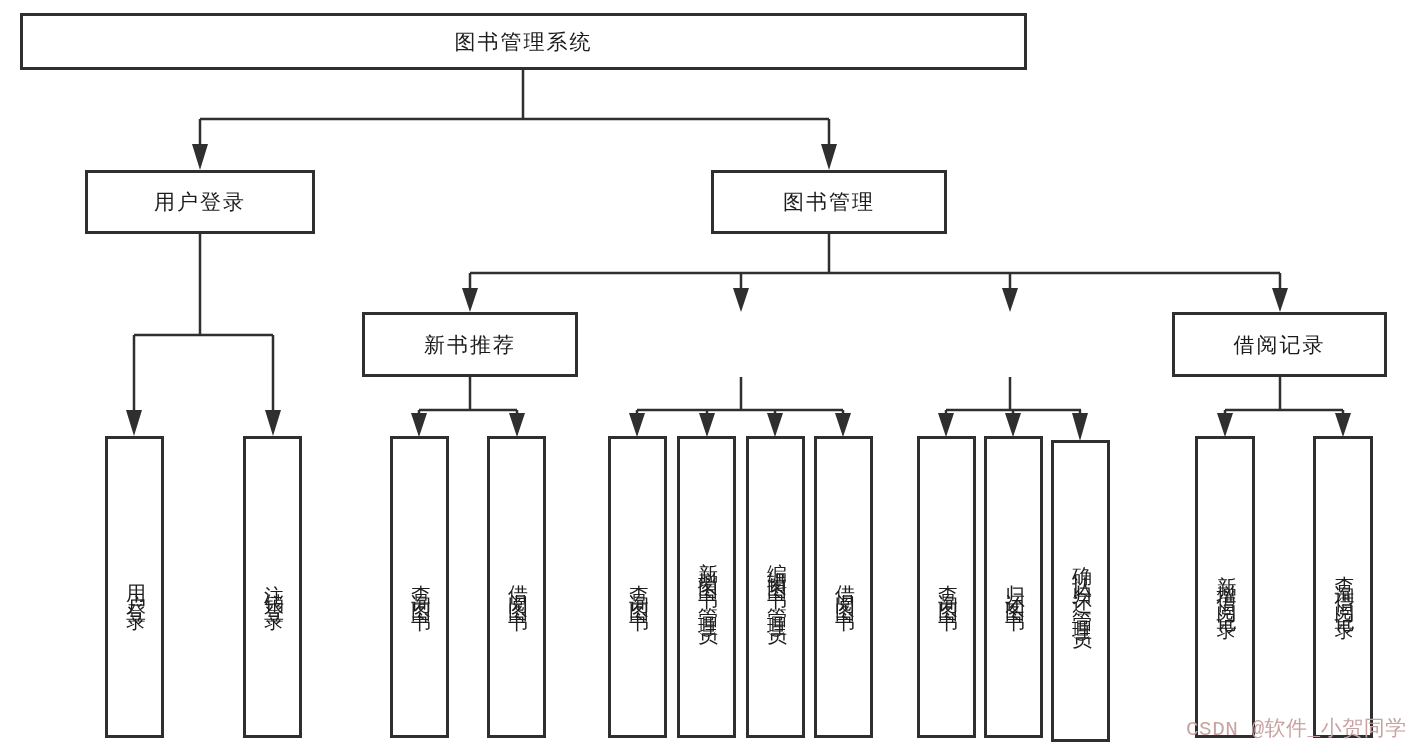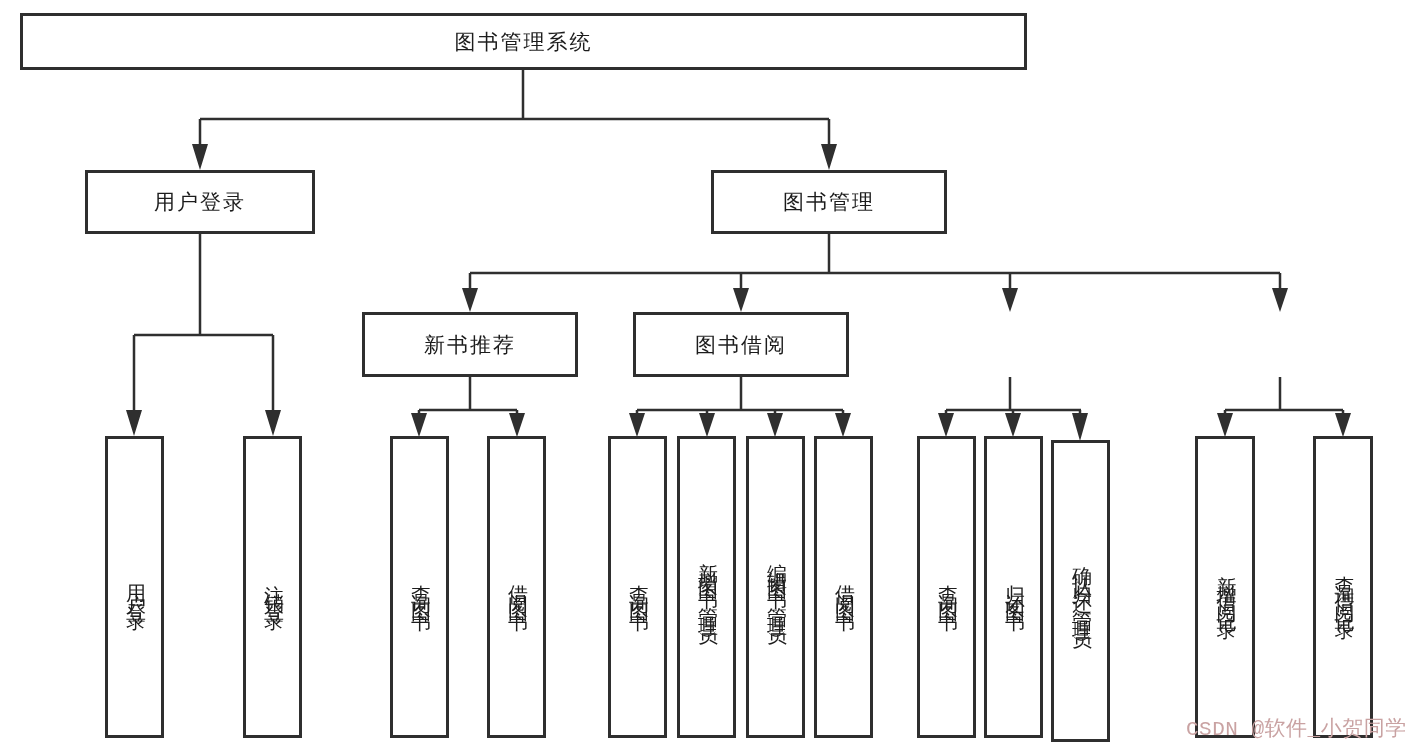--- a/index.html
+++ b/index.html
@@ -119,7 +119,6 @@
   <div class="node lvl2-book">图书管理</div>
 
   <div class="node lvl3 recommend">新书推荐</div>
-  <div class="node lvl3 borrow">图书借阅</div>
 
   <div class="leaf" style="left:105px;">
     <span class="v-label">用户登录</span>

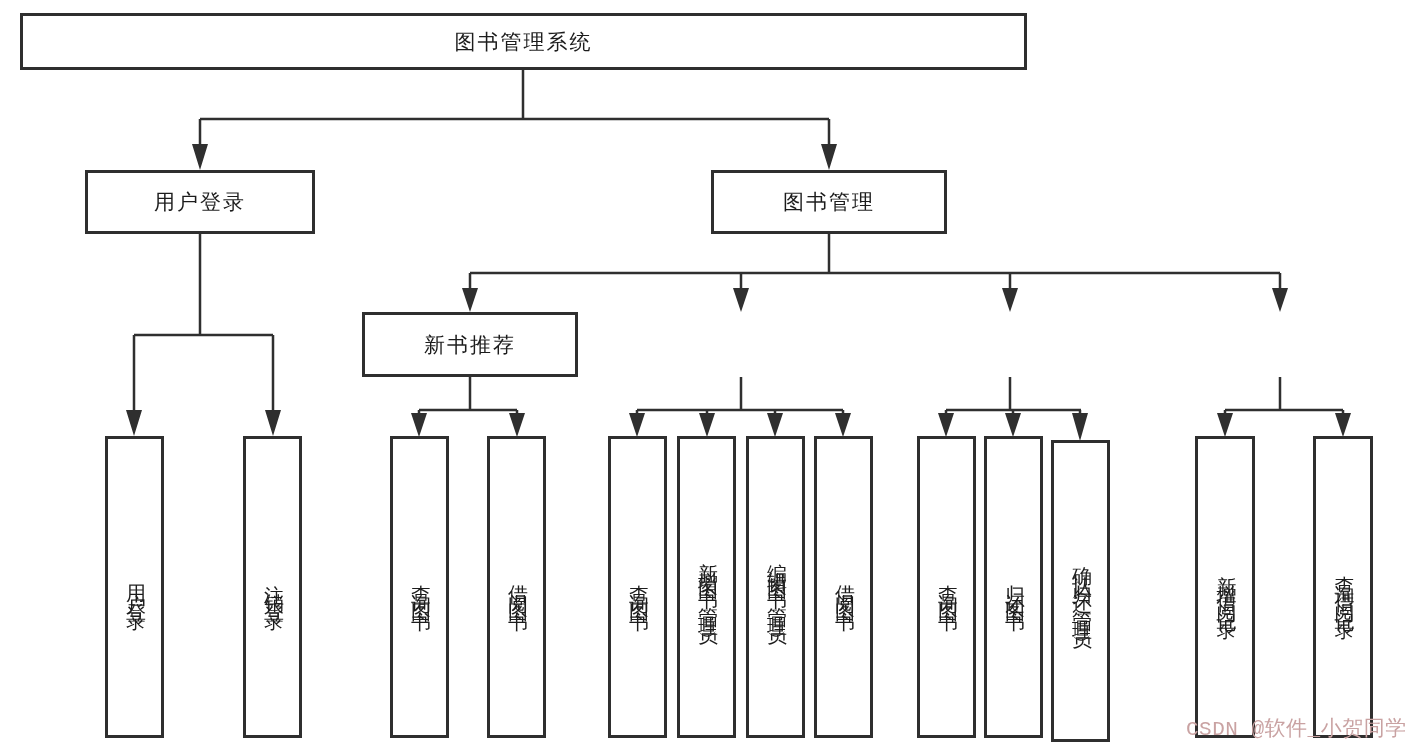--- a/index.html
+++ b/index.html
@@ -119,6 +119,7 @@
   <div class="node lvl2-book">图书管理</div>
 
   <div class="node lvl3 recommend">新书推荐</div>
+  <div class="node lvl3 records">借阅记录</div>
 
   <div class="leaf" style="left:105px;">
     <span class="v-label">用户登录</span>

